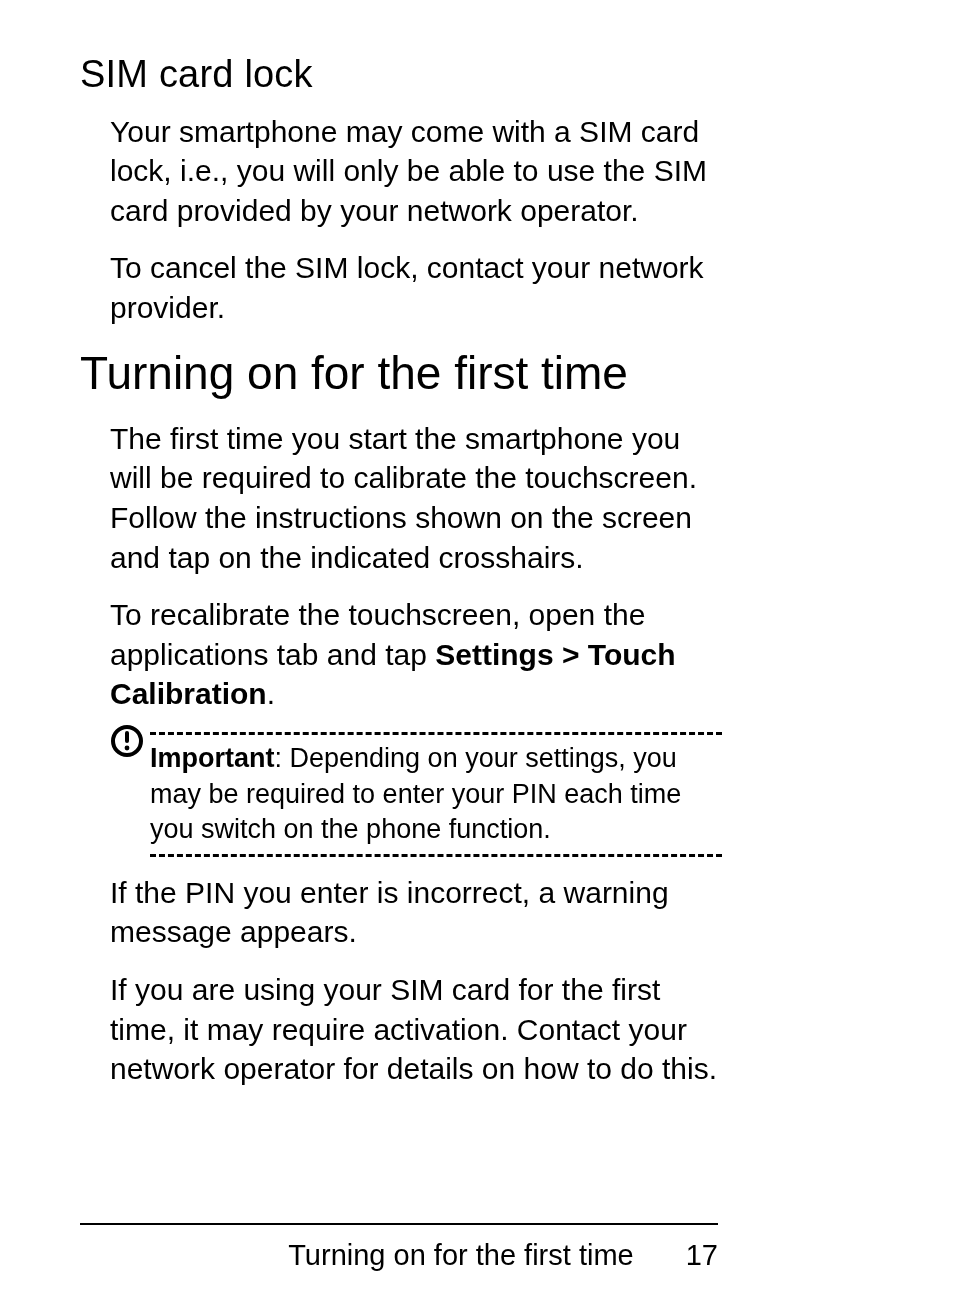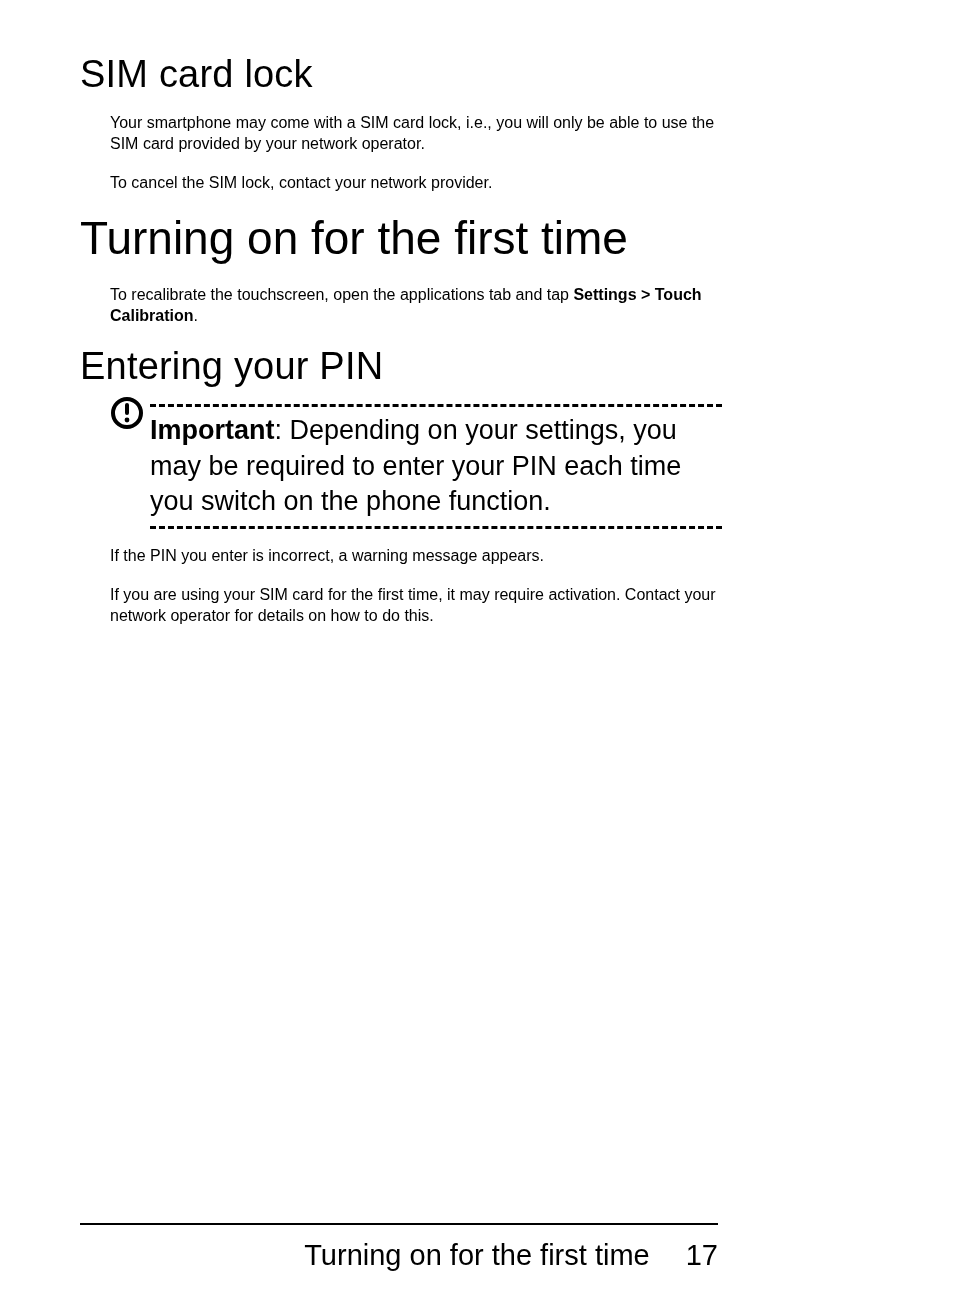--- a/index.html
+++ b/index.html
@@ -30,7 +30,7 @@
     line-height: 1.2;
   }
   p.body {
-    font-size: 16px;
+    font-size: 30px;
     line-height: 1.32;
     margin: 0 0 18px 0;
     padding-left: 30px;

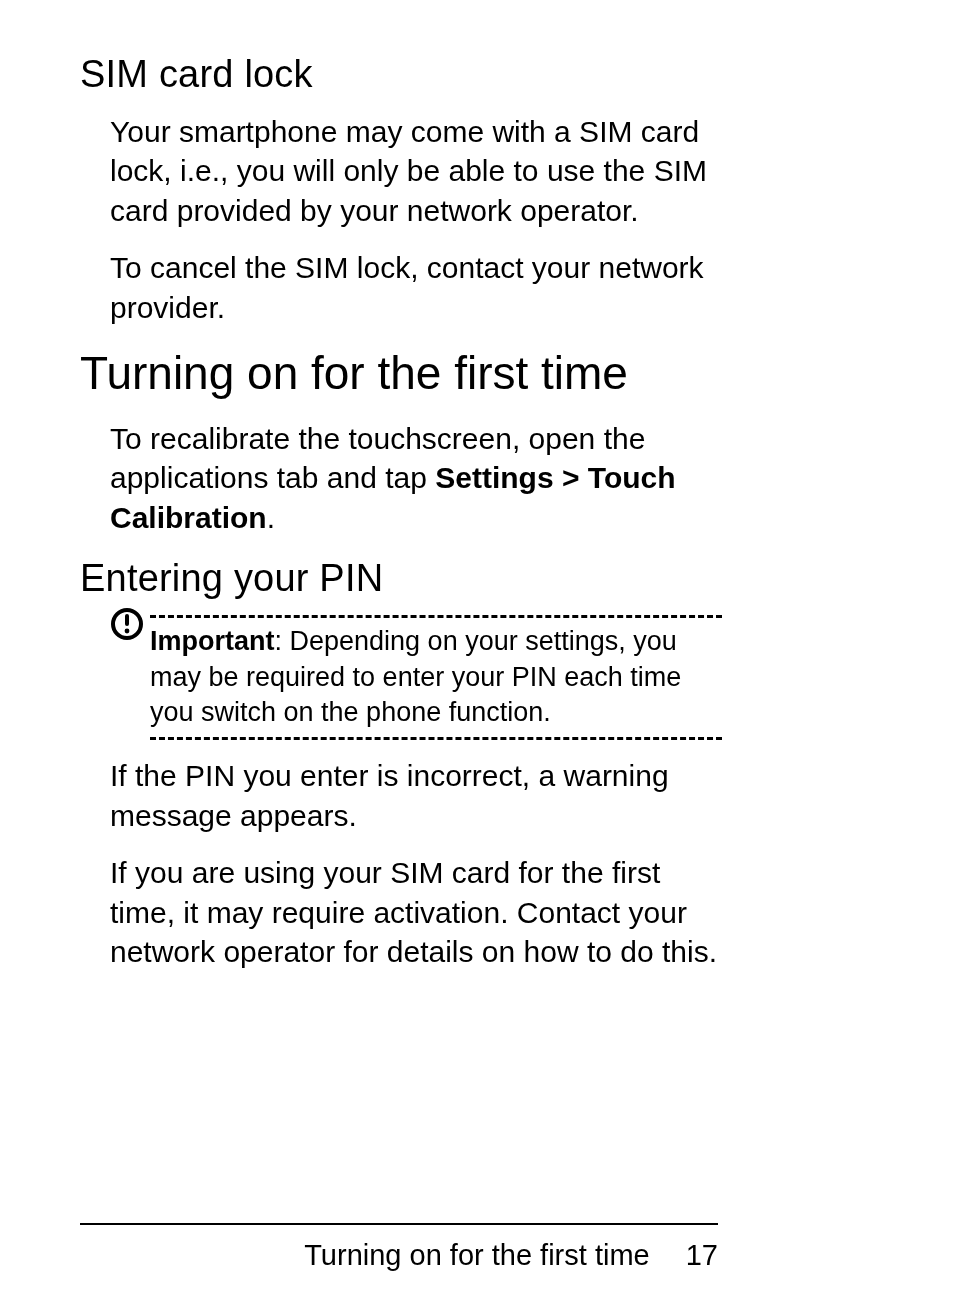--- a/index.html
+++ b/index.html
@@ -81,6 +81,7 @@
 
   <h1>Turning on for the first time</h1>
 
+  <p class="body">The first time you start the smartphone you will be required to calibrate the touchscreen. Follow the instructions shown on the screen and tap on the indicated crosshairs.</p>
   <p class="body">
     <span>To recalibrate the touchscreen, open the applications tab and tap </span><span class="bold">Settings &gt; Touch Calibration</span><span>.</span>
   </p>

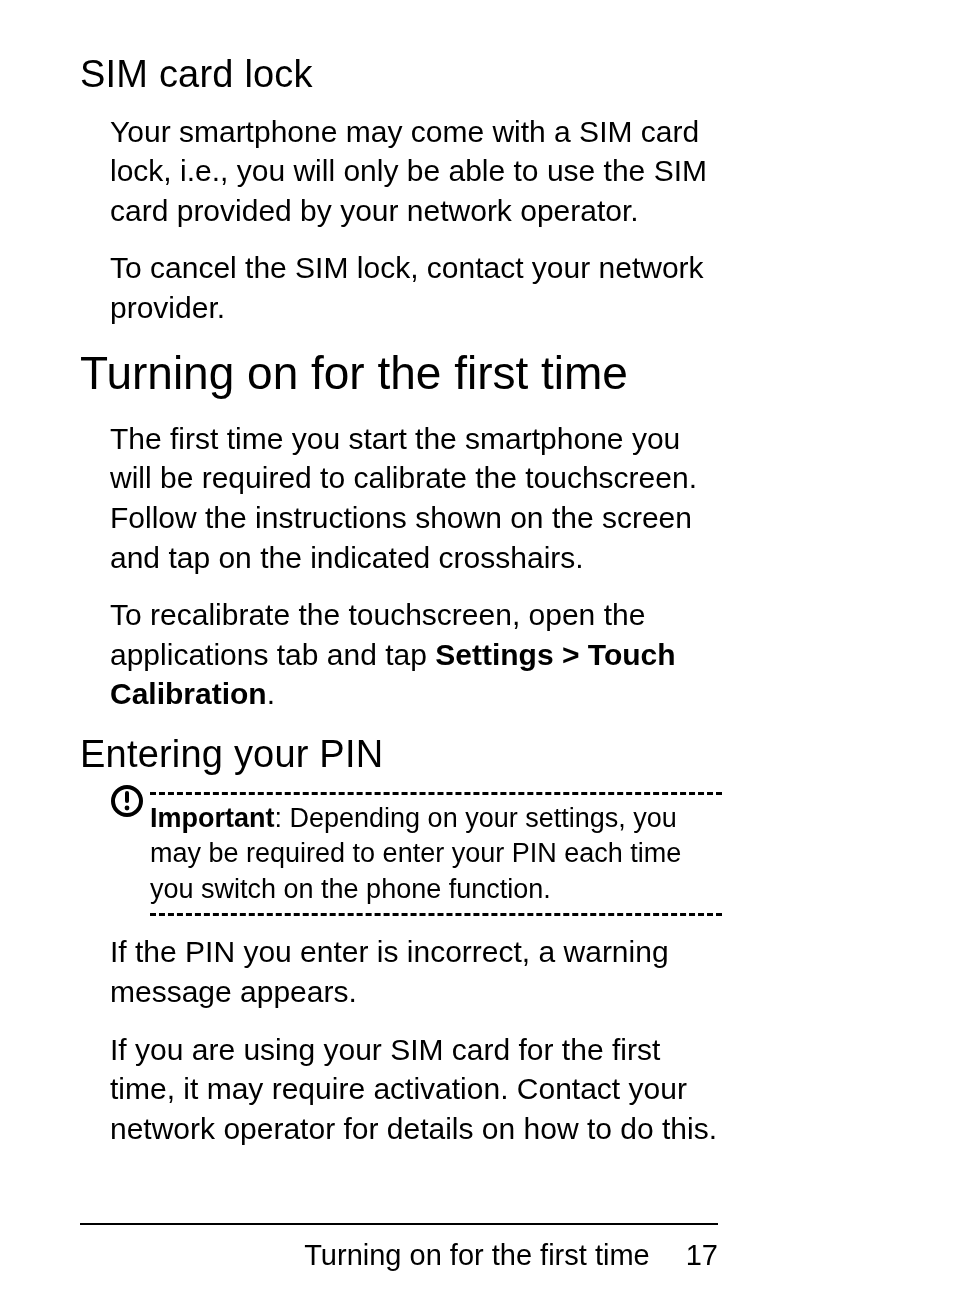--- a/index.html
+++ b/index.html
@@ -86,7 +86,6 @@
     <span>To recalibrate the touchscreen, open the applications tab and tap </span><span class="bold">Settings &gt; Touch Calibration</span><span>.</span>
   </p>
 
-  <h2>Entering your PIN</h2>
 
   <div class="note-block">
     <span class="note-icon">

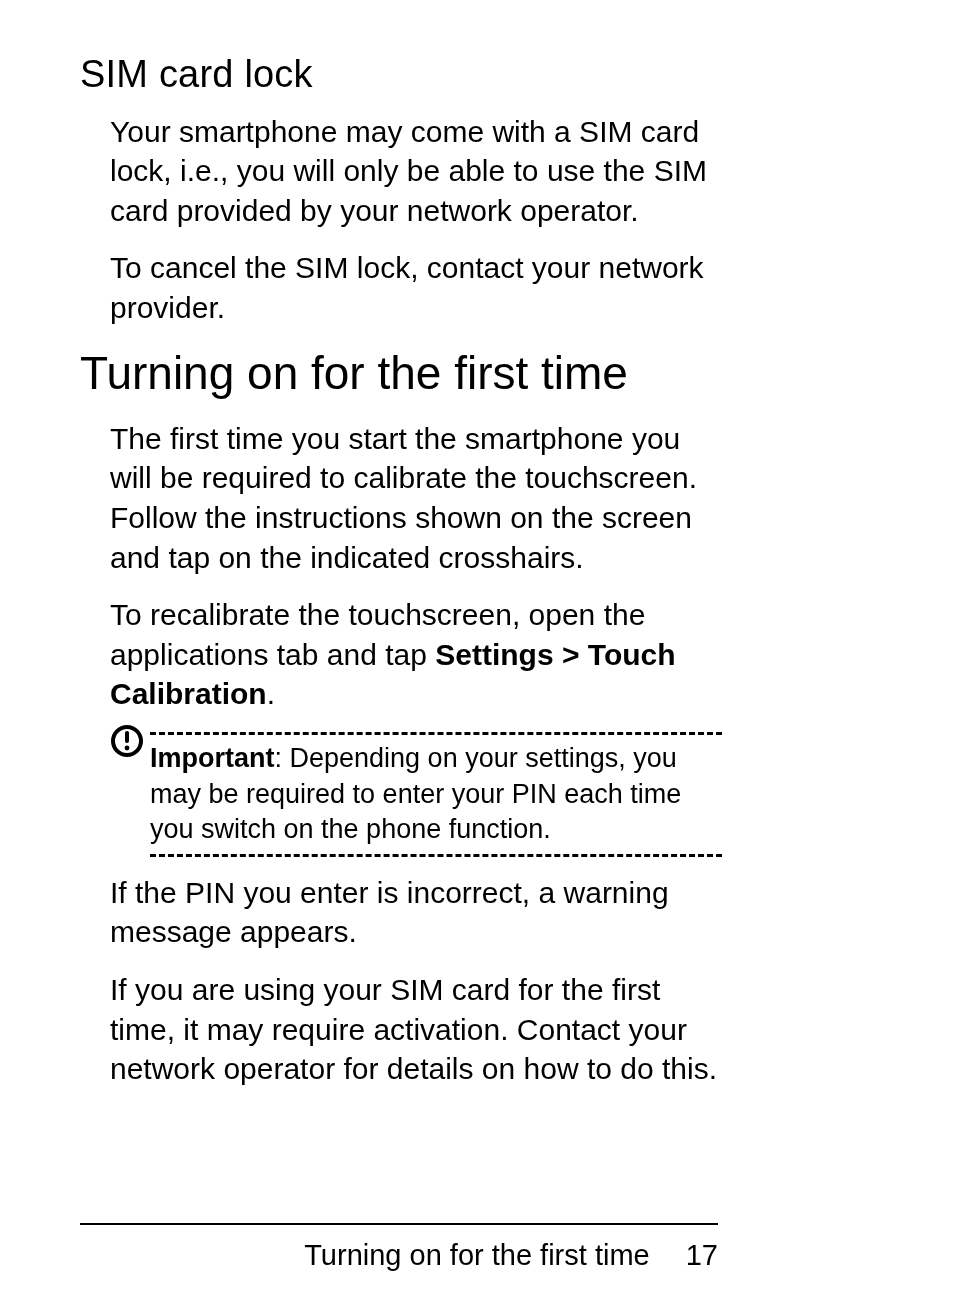--- a/index.html
+++ b/index.html
@@ -68,7 +68,7 @@
     text-align: right;
     font-size: 29px;
   }
-  .footer .pn { display: inline-block; margin-left: 28px; text-align: center; }
+  .footer .pn { display: inline-block; margin-left: 44px; text-align: center; }
 </style>
 </head>
 <body>

